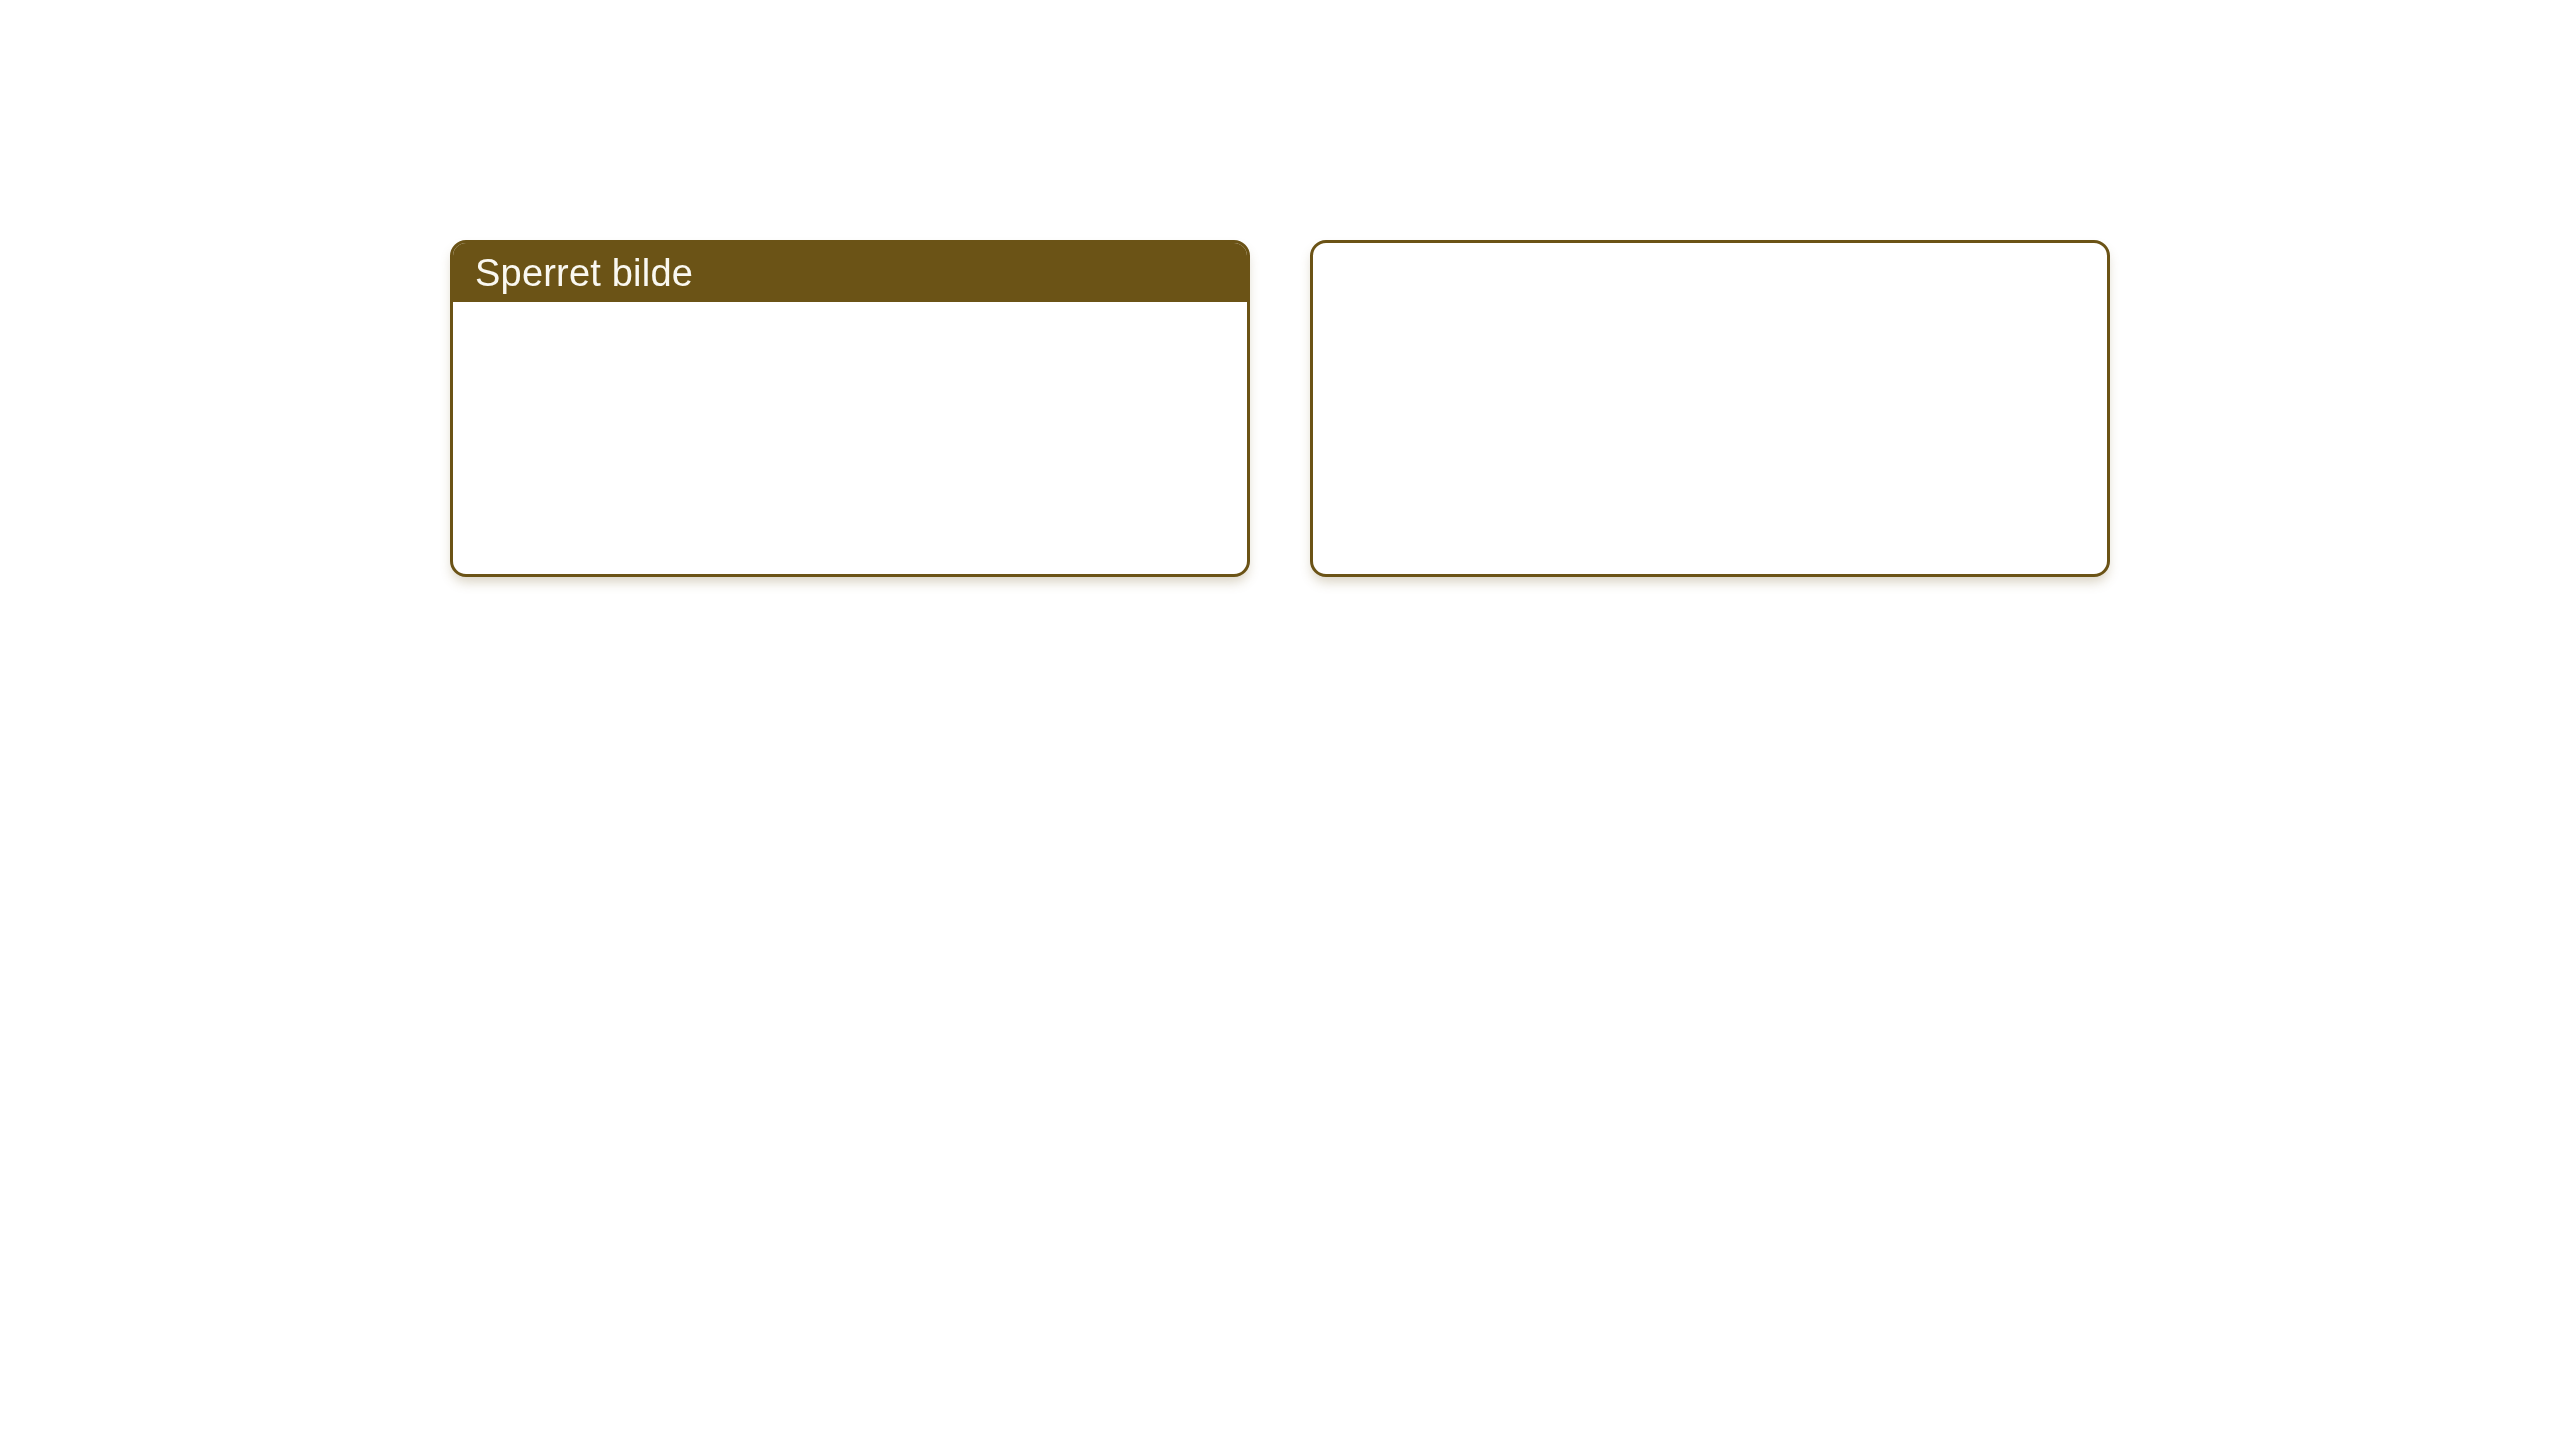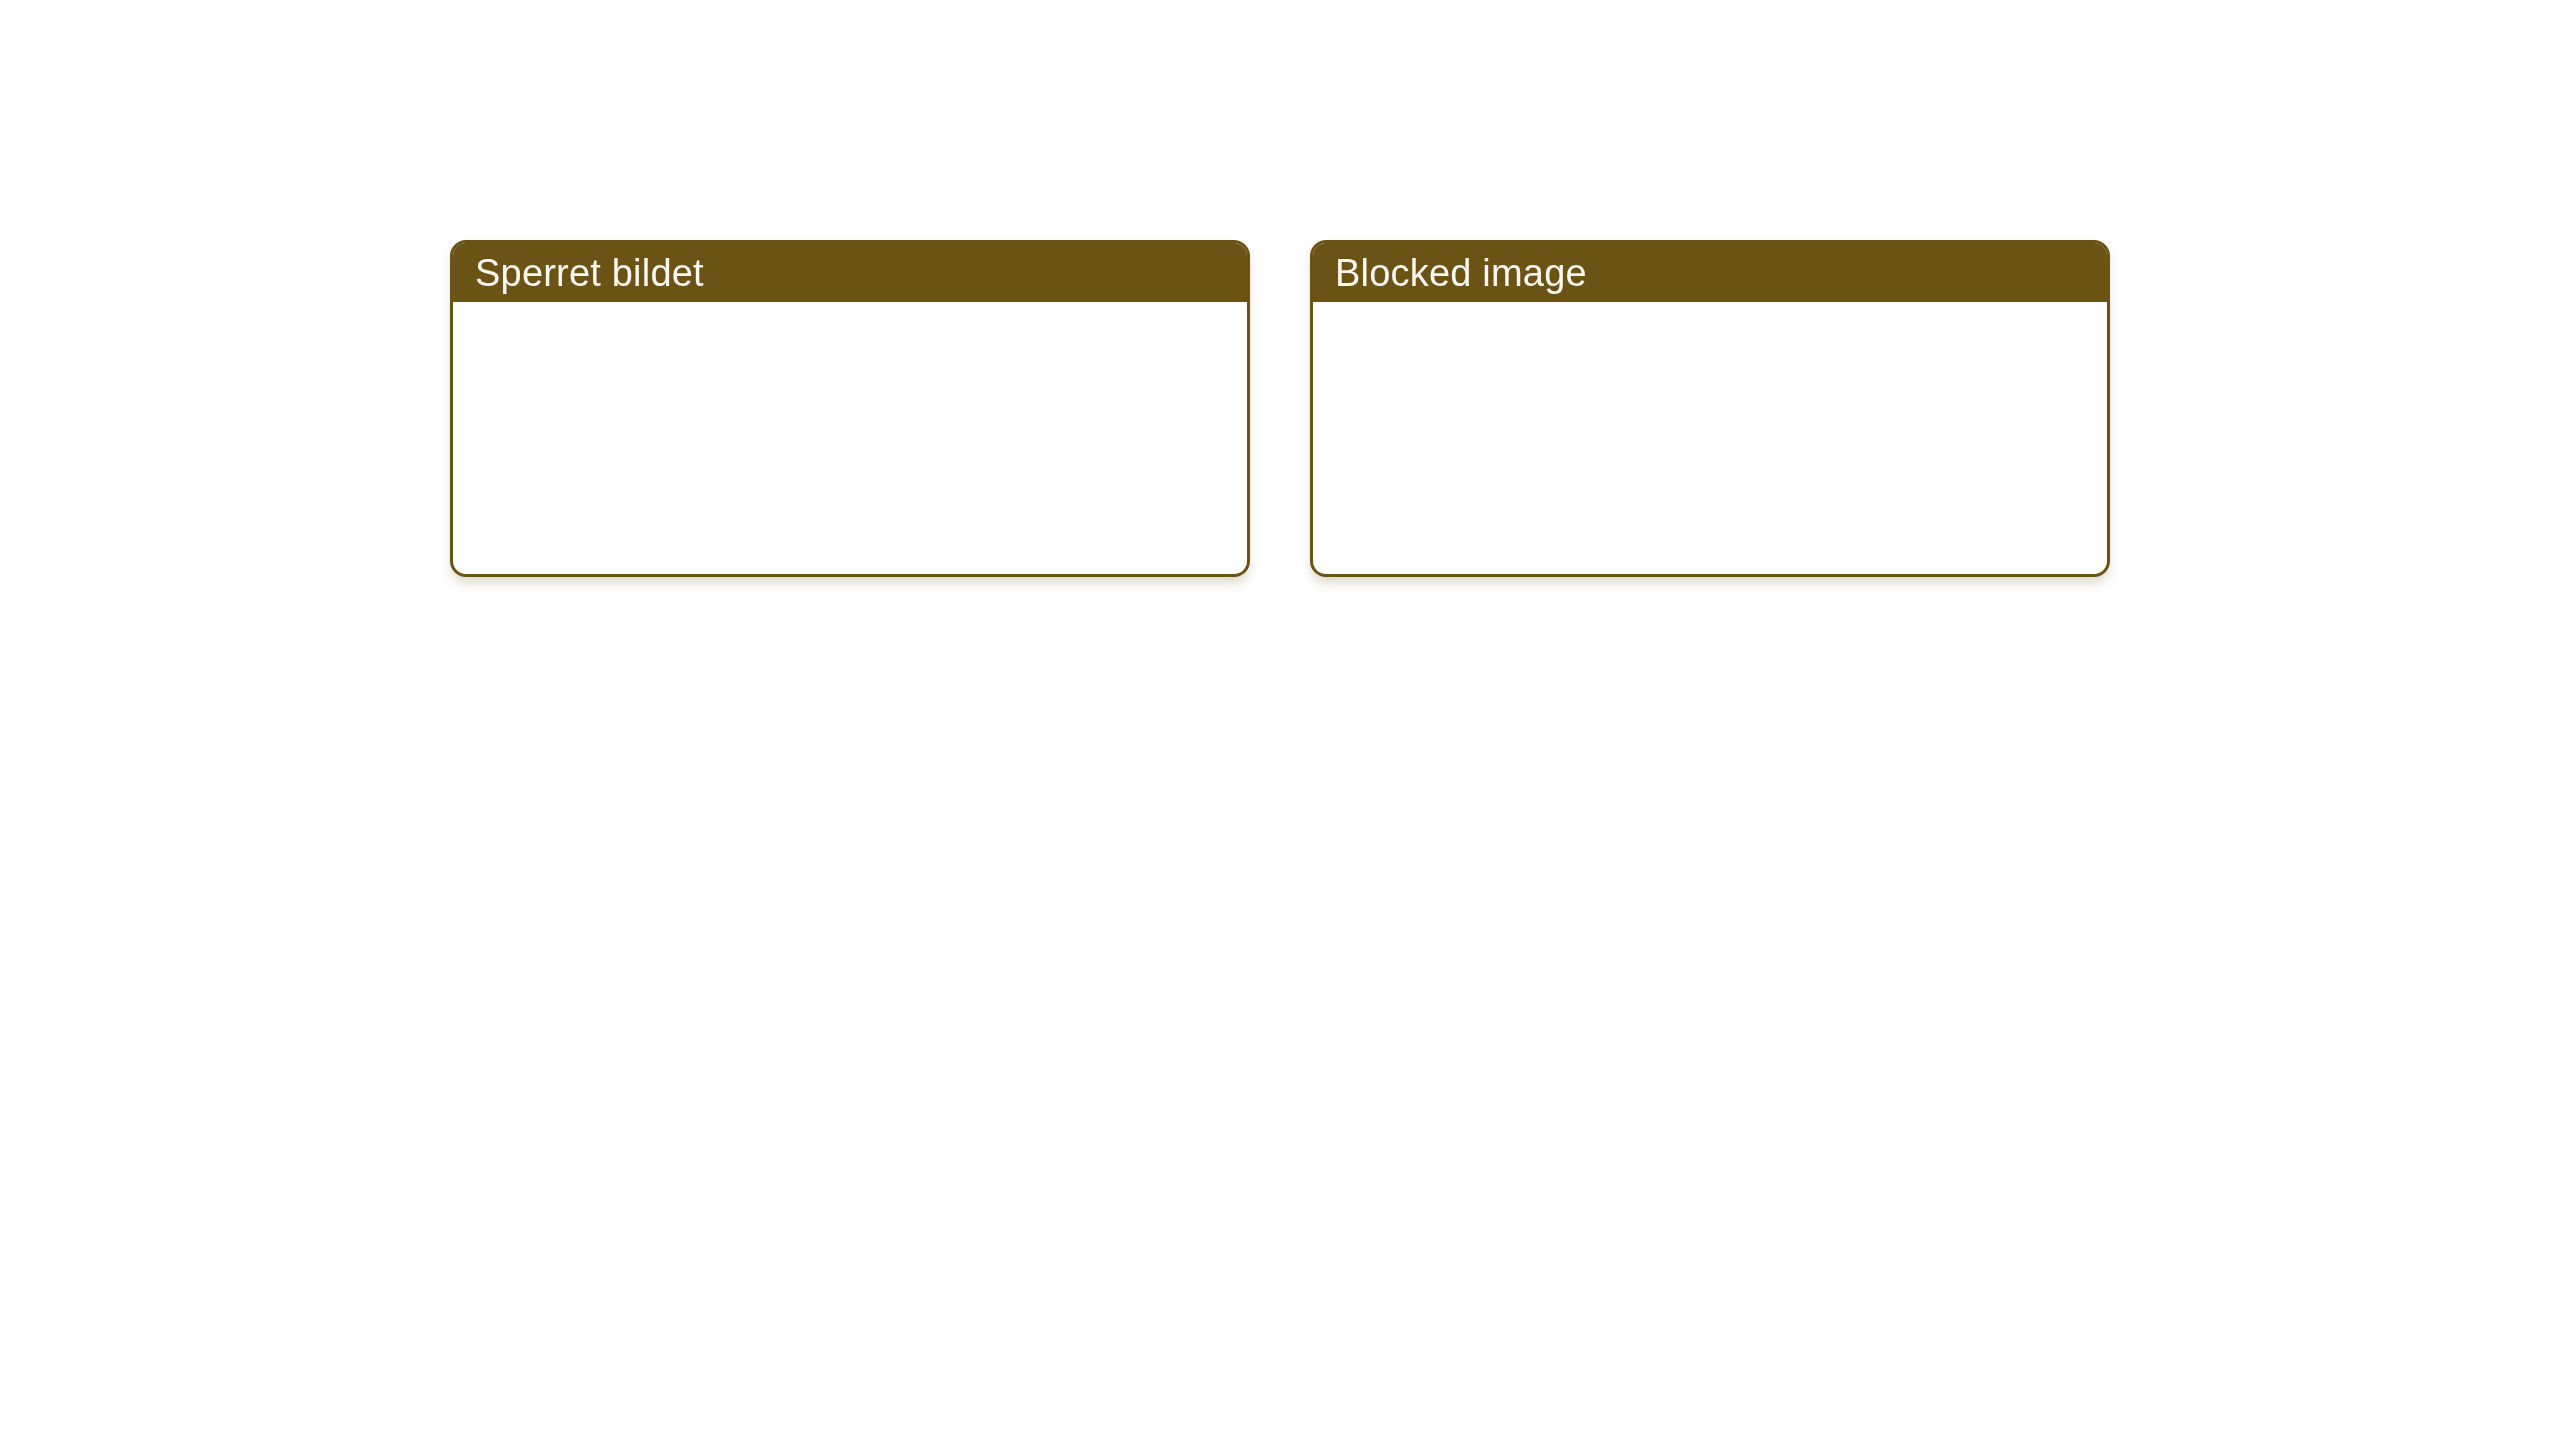--- a/index.html
+++ b/index.html
@@ -55,7 +55,7 @@
 
 <div class="card card--left">
   <div class="card__header">
-    <span class="card__title">Sperret bildet</span>
+    <span class="card__title">Sperret bilde</span>
   </div>
 </div>
 

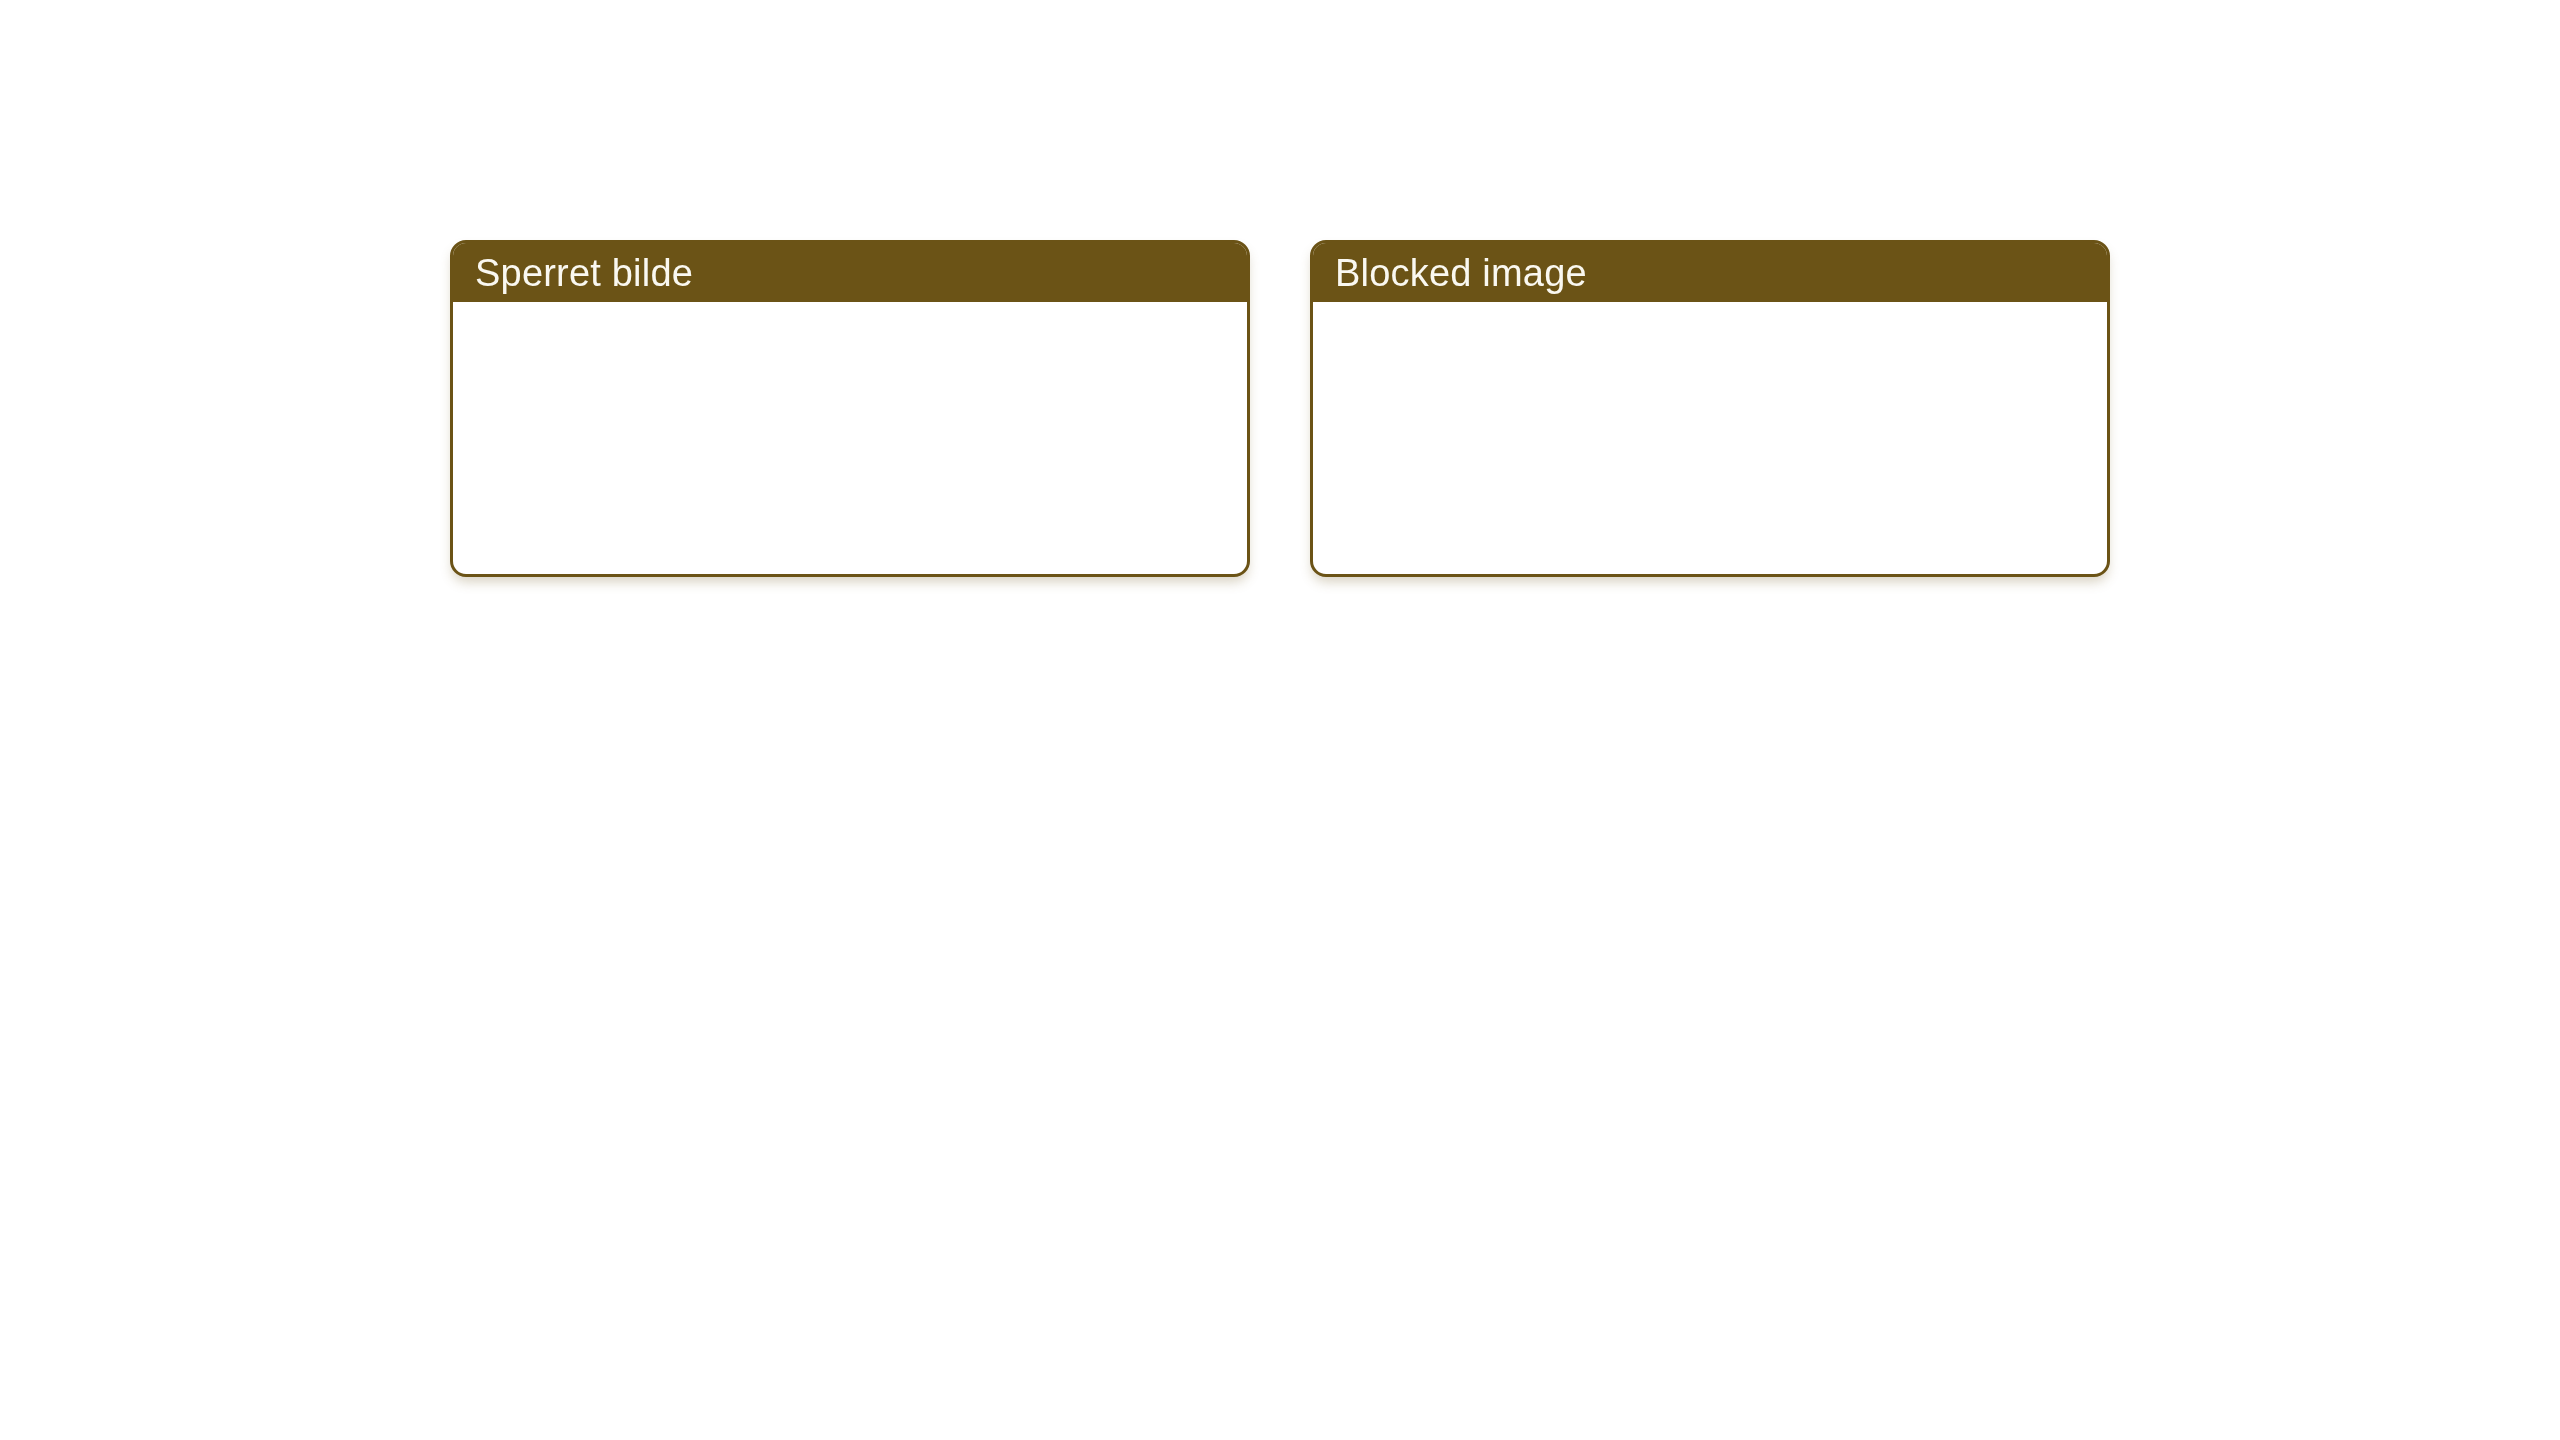--- a/index.html
+++ b/index.html
@@ -60,9 +60,6 @@
 </div>
 
 <div class="card card--right">
-  <div class="card__header">
-    <span class="card__title">Blocked image</span>
-  </div>
 </div>
 
 </body></html>

